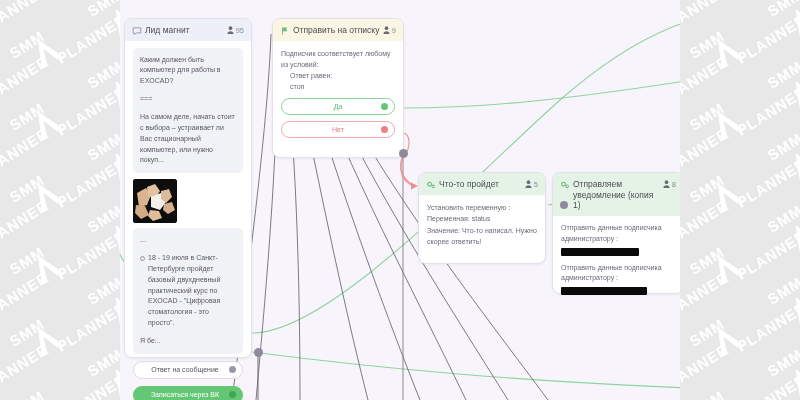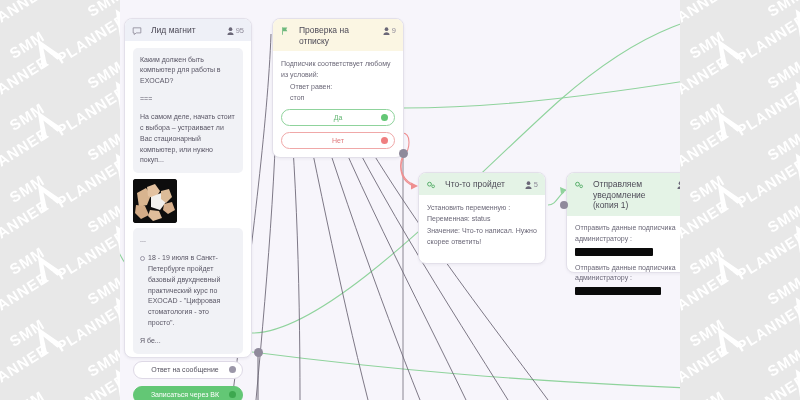--- a/index.html
+++ b/index.html
@@ -52,7 +52,7 @@
     box-shadow: 0 1px 3px rgba(40,30,60,0.06);
   }
   .node-head {
-    display: flex; align-items: flex-start; gap: 9px;
+    display: flex; align-items: flex-start; gap: 3px;
     padding: 6px 7px 5px 7px;
     border-radius: 7px 7px 0 0;
     font-size: 8.5px;

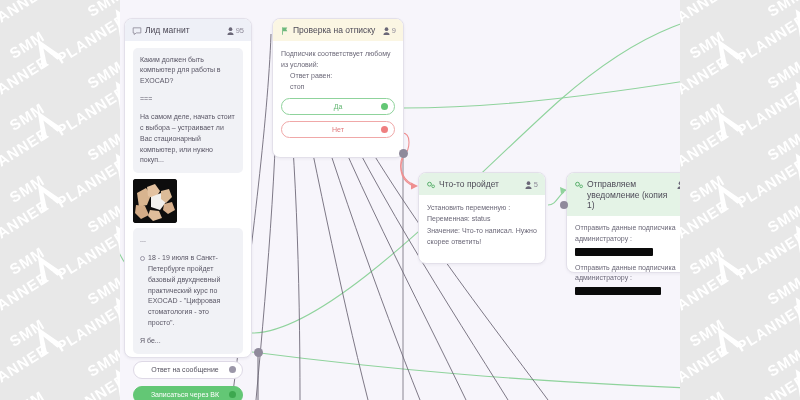--- a/index.html
+++ b/index.html
@@ -60,7 +60,7 @@
   }
   .node-head .htitle { flex: 1; color: #4d4a57; }
   .node-head .hcount {
-    display: flex; align-items: flex-end; gap: 2px;
+    display: flex; align-items: flex-start; gap: 2px;
     font-size: 7.5px; color: #8e8a99; white-space: nowrap;
     padding-top: 1px;
   }

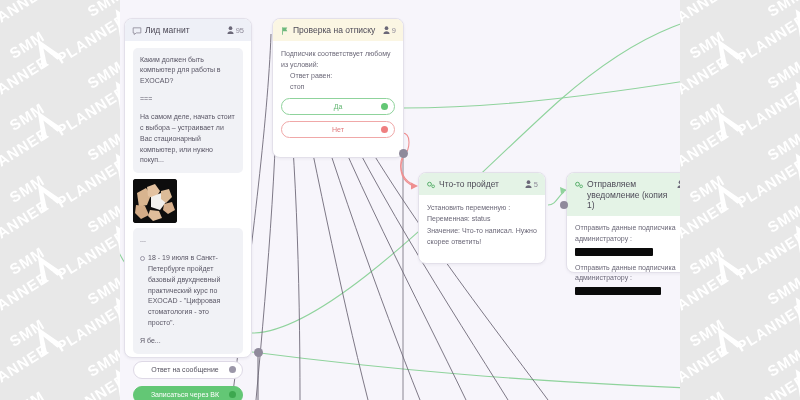--- a/index.html
+++ b/index.html
@@ -239,7 +239,7 @@
         <path d="M3.6 1.8h5.2L7.4 4l1.4 2.2H3.6z" fill="#6eb97d"></path>
           </svg>
       </span>
-      <span class="htitle">Проверка на отписку</span>
+      <span class="htitle">Отправить на отписку</span>
       <span class="hcount">
         <span class="person-icon">
           <svg viewBox="0 0 8 9">

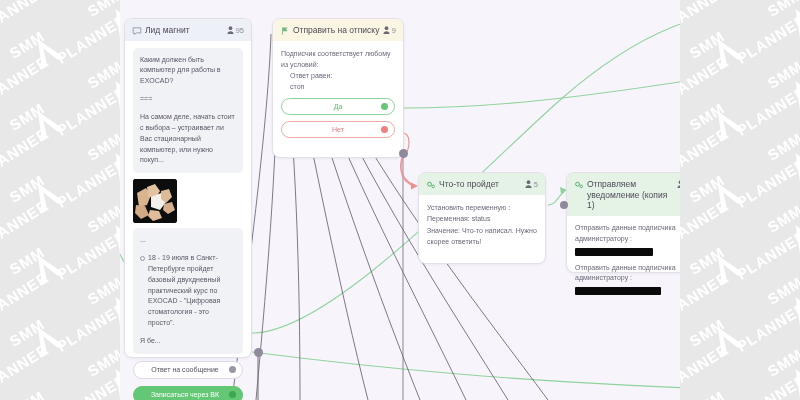--- a/index.html
+++ b/index.html
@@ -130,7 +130,7 @@
   .var-text { font-size: 7px; line-height: 1.65; color: #6a6777; }
 
   
-  #node-notify { left: 566px; top: 172px; width: 132px; height: 101px; }
+  #node-notify { left: 552px; top: 172px; width: 132px; height: 122px; }
   #node-notify .node-head { background: #e4f3e6; }
   .notify-line { font-size: 7px; line-height: 1.55; color: #6a6777; }
   .redact { background: #0a0a0a; height: 8px; border-radius: 1px; margin: 3px 0 7px 0; }

